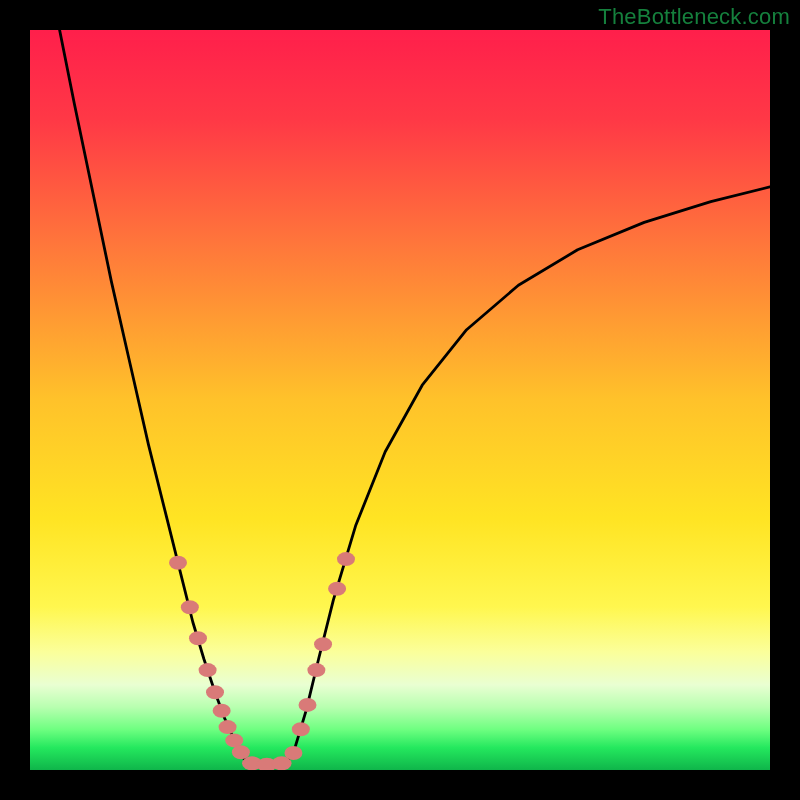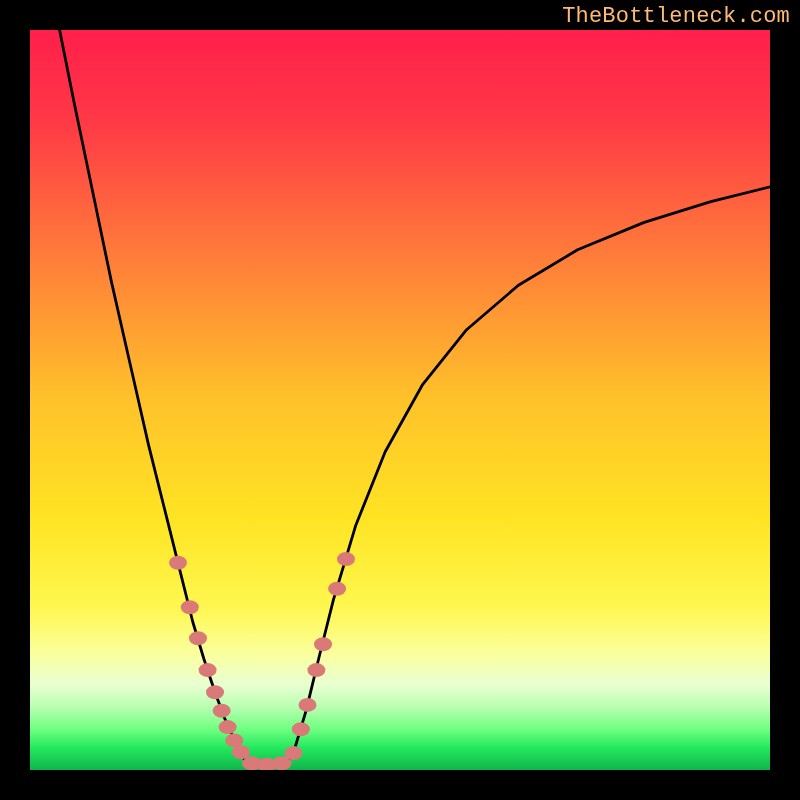--- a/index.html
+++ b/index.html
@@ -30,12 +30,11 @@
     position: absolute;
     top: 4px;
     right: 10px;
-    color: #fdba74;
+    color: #15803d;
     font-size: 22px;
     font-weight: 500;
     letter-spacing: 0.2px;
     user-select: none;
-    font-family: Liberation Mono, monospace;
   }
   svg { display: block; }
 </style>

